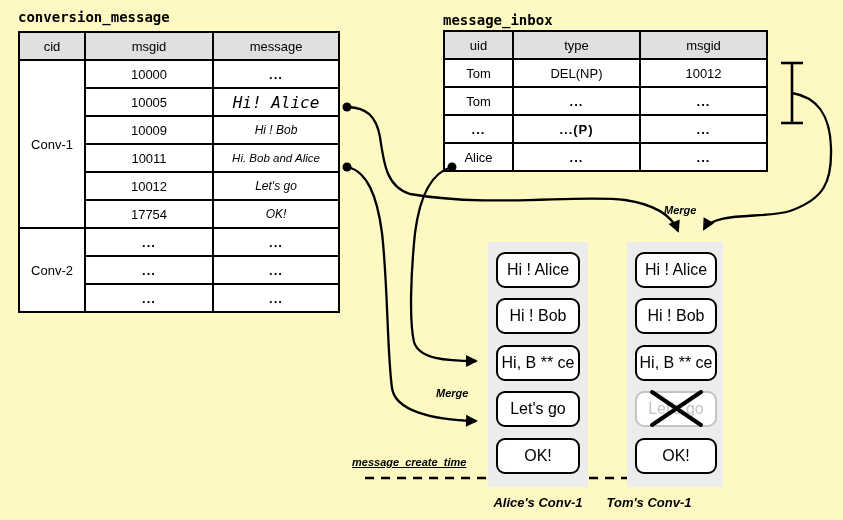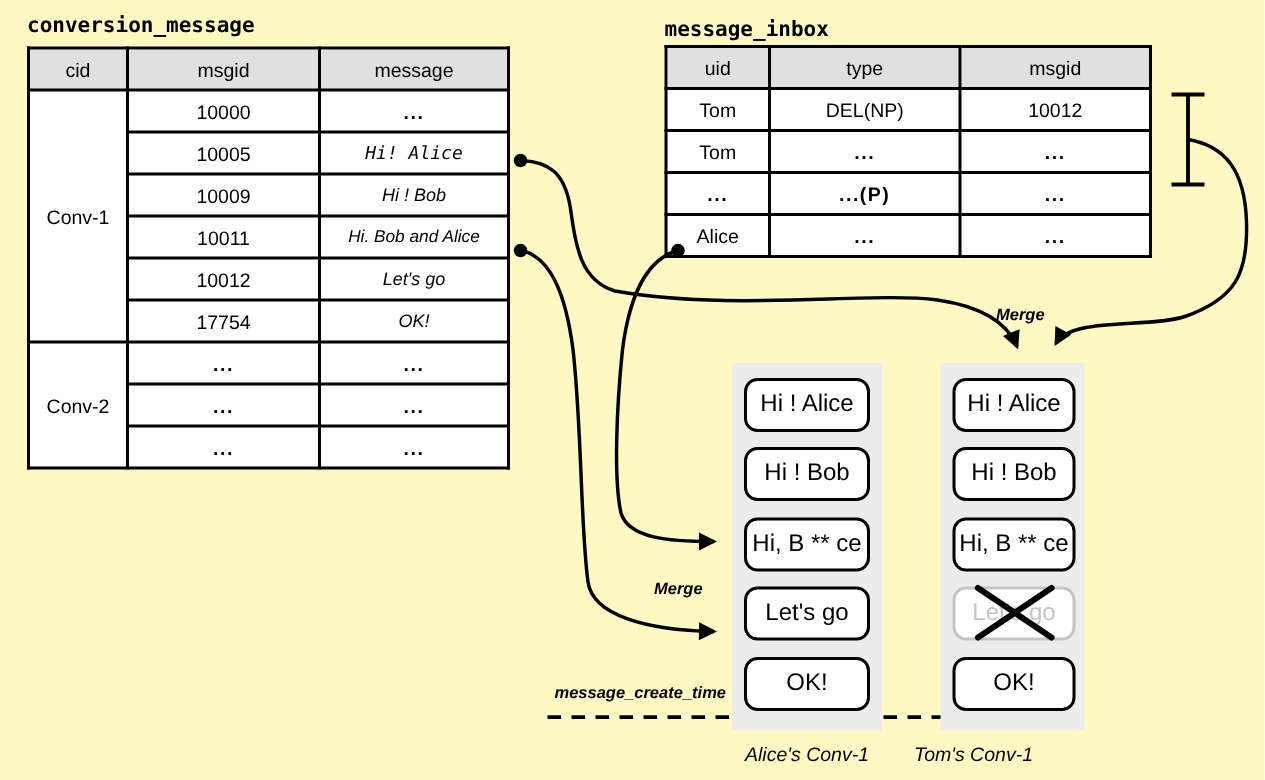--- a/index.html
+++ b/index.html
@@ -60,7 +60,7 @@
 
   <div class="tbl-title z2" style="left:18px;top:9px;">conversion_message</div>
 
-  <table class="dtable z1" style="left:18px;top:31px;">
+  <table class="dtable z1" style="left:18px;top:31px;border-radius:14px;">
     <colgroup>
         <col style="width:66px">
         <col style="width:128px">

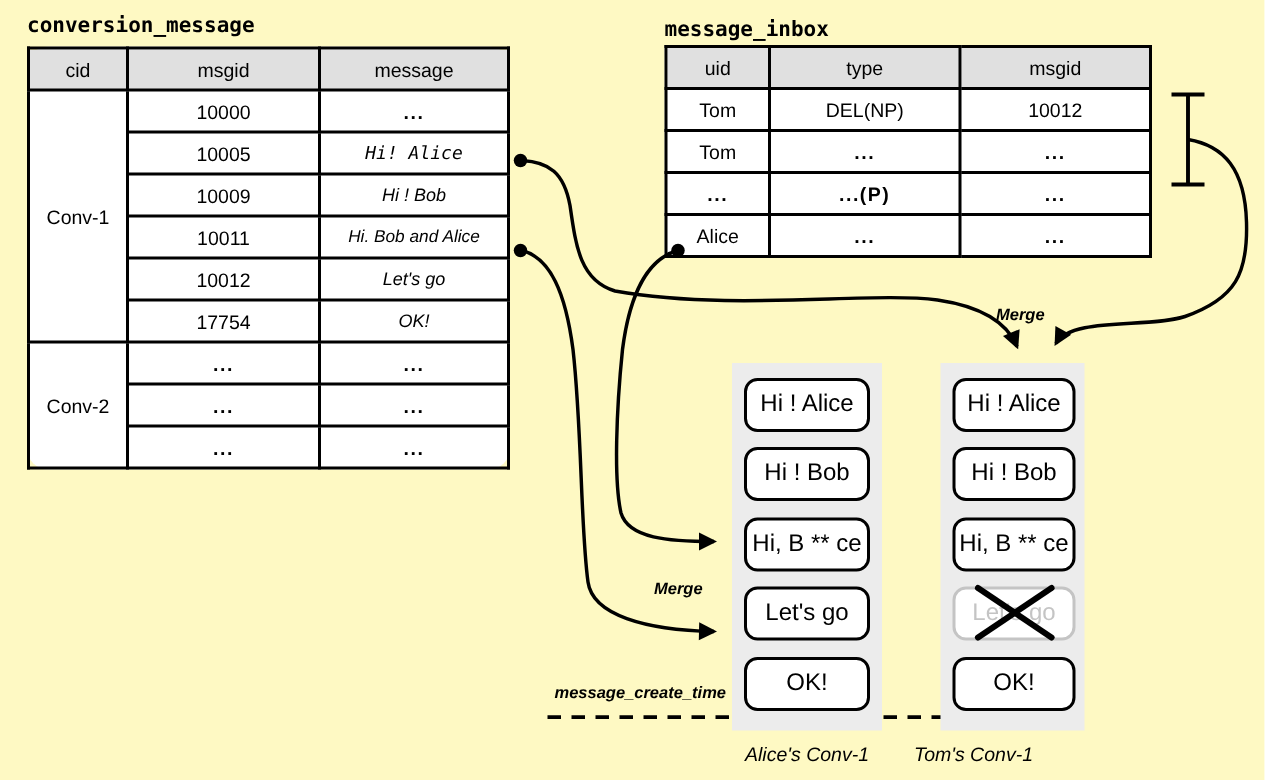--- a/index.html
+++ b/index.html
@@ -26,7 +26,7 @@
   .dtable tr{height:28px;}
   td.dots{font-weight:bold;letter-spacing:1px;}
   td.it{font-style:italic;font-size:12px;}
-  td.mi{font-style:italic;font-family:"DejaVu Sans Mono",monospace;font-size:12px;margin-top:30px;}
+  td.mi{font-style:italic;font-family:"DejaVu Sans Mono",monospace;font-size:16px;margin-top:30px;}
   td.sm{font-style:italic;font-size:11.5px;margin-left:41px;}
   .panel{position:absolute;background:var(--panel_bg);}
   .bubble{

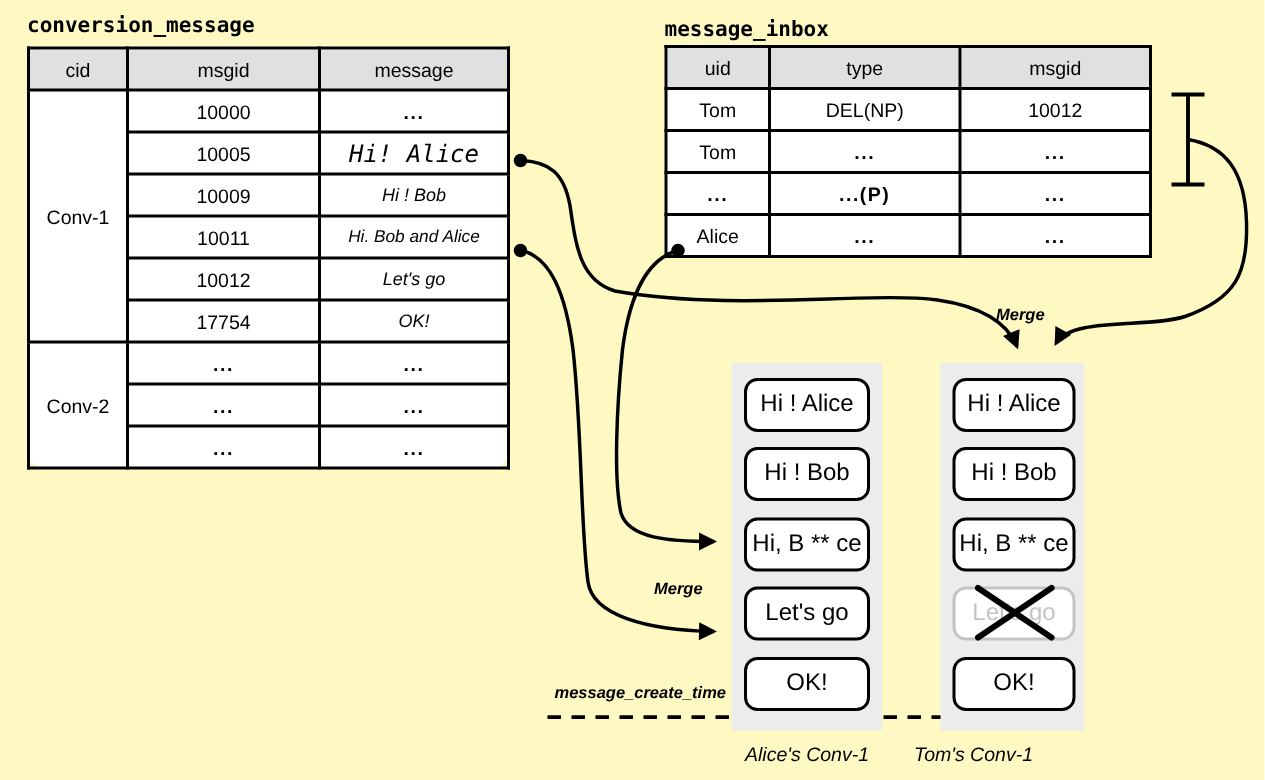--- a/index.html
+++ b/index.html
@@ -45,7 +45,7 @@
     white-space:nowrap;
   }
   .note.center{}
-  .note.right{text-align:right;}
+  .note.right{text-decoration:underline;}
   svg.overlay{position:absolute;left:0;top:0;pointer-events:none;}
   .z0{z-index:0}.z1{z-index:1}.z2{z-index:2}.z5{z-index:5}
 </style>

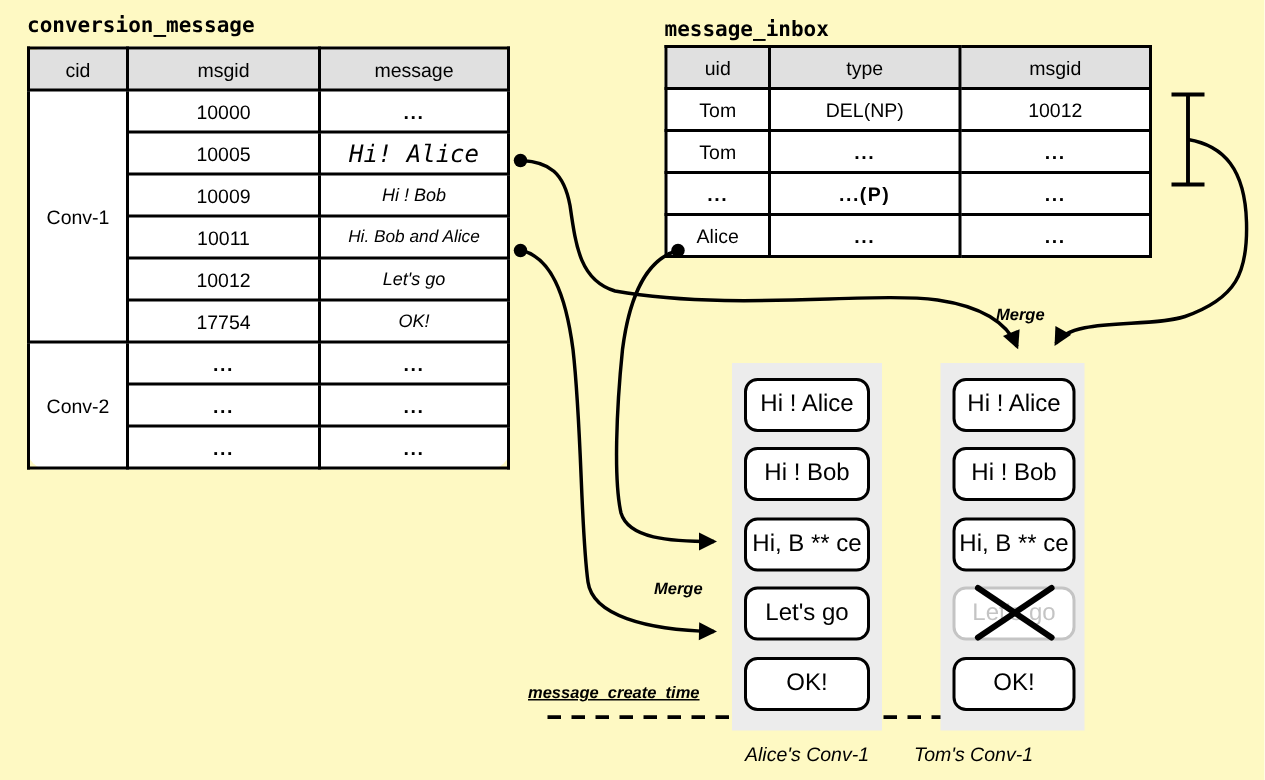--- a/index.html
+++ b/index.html
@@ -37,7 +37,7 @@
   }
   .bubble.deleted{border-color:var(--disabled);color:var(--disabled);}
   .caption{
-    position:absolute;font-weight:normal;font-style:italic;font-size:13px;
+    position:absolute;font-weight:bold;font-style:italic;font-size:13px;
     text-align:center;white-space:nowrap;
   }
   .note{

